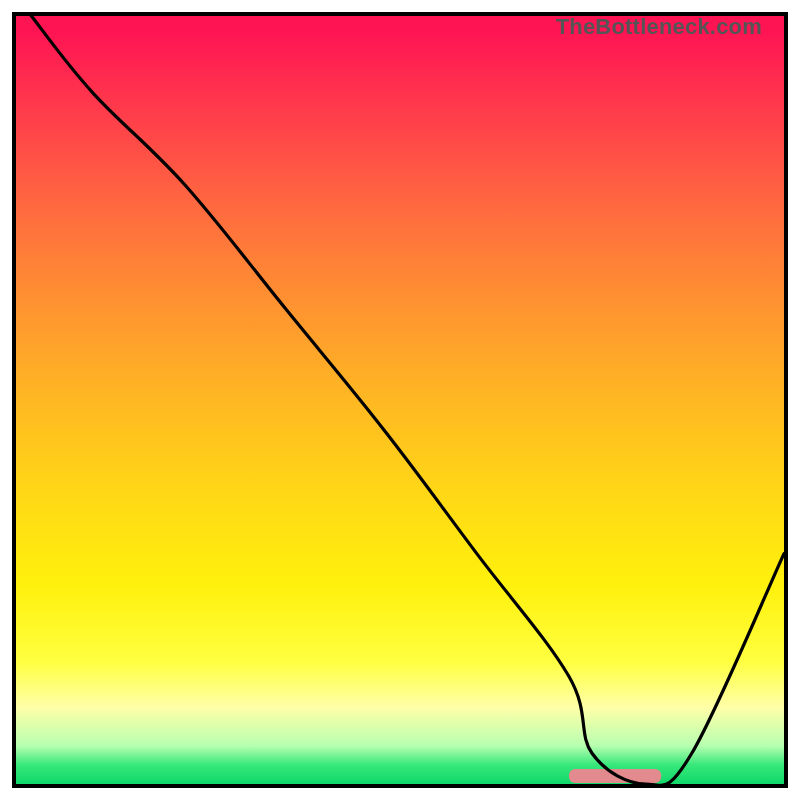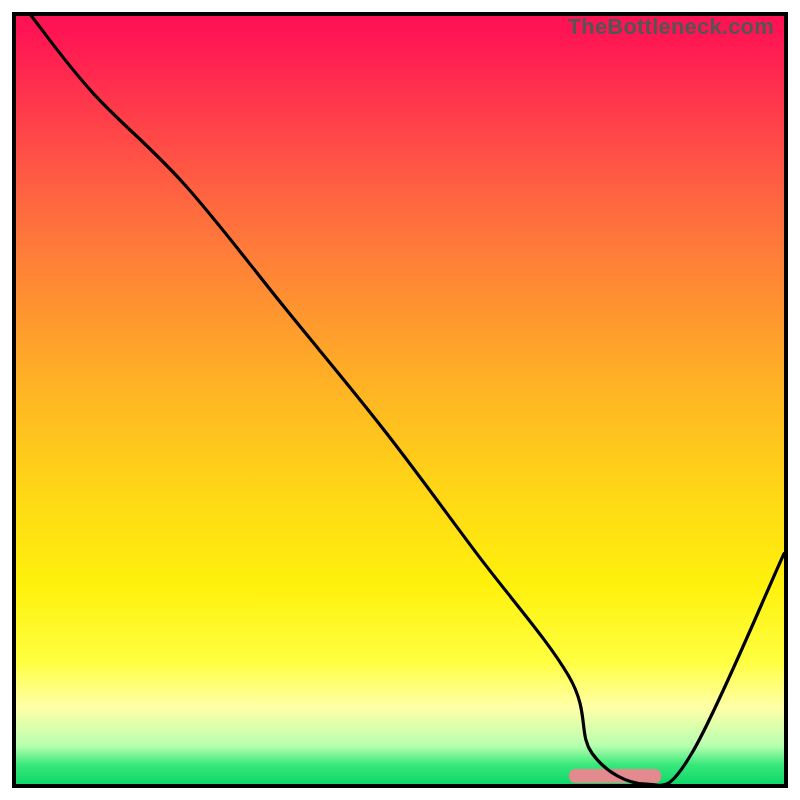--- a/index.html
+++ b/index.html
@@ -23,7 +23,7 @@
   .watermark {
     position: absolute;
     top: -2px;
-    right: 10px;
+    right: 22px;
     font-size: 22px;
     font-weight: 600;
     color: #555555;

